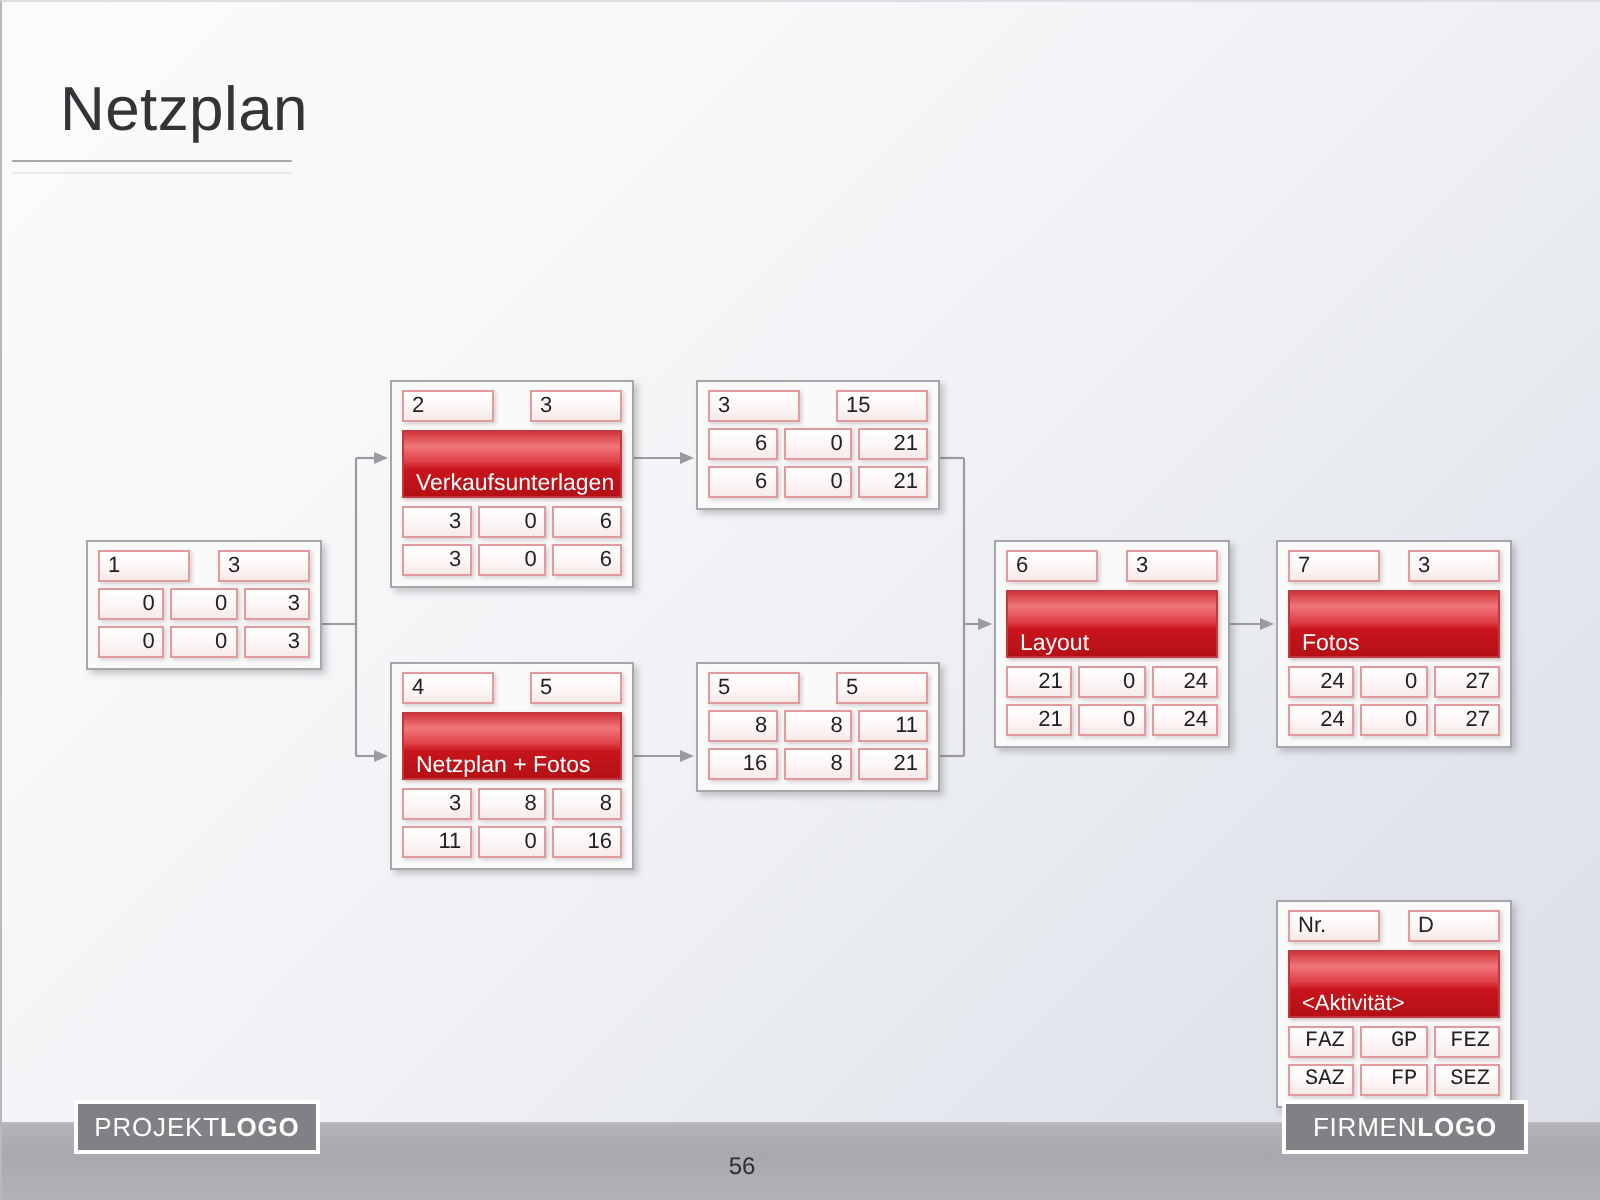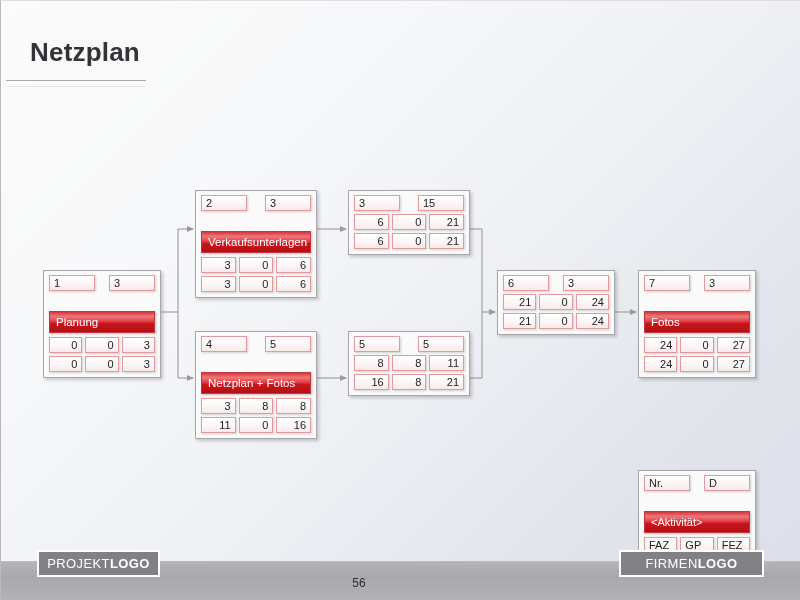--- a/index.html
+++ b/index.html
@@ -32,8 +32,8 @@
     position: absolute;
     left: 29px;
     top: 36px;
-    font-size: 26px;
-    font-weight: bold;
+    font-size: 31px;
+    font-weight: normal;
     color: #333338;
     letter-spacing: 0.2px;
     white-space: nowrap;

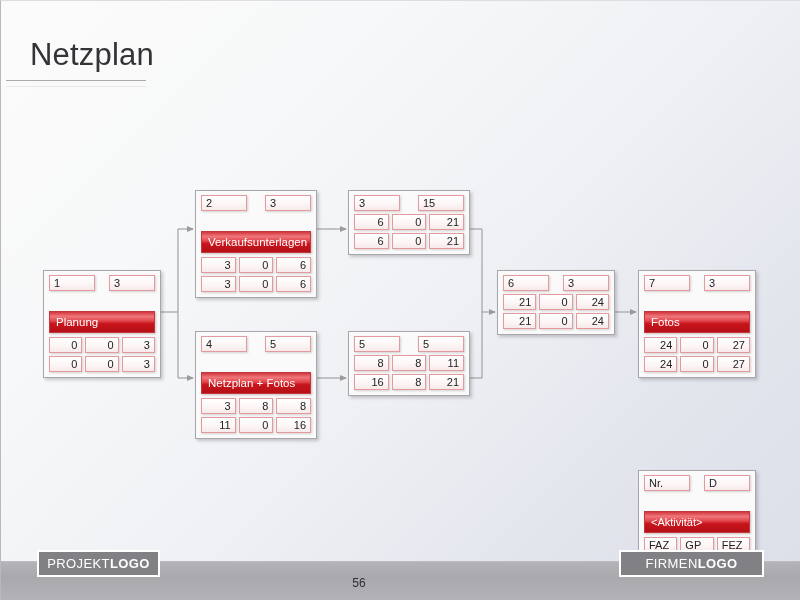--- a/index.html
+++ b/index.html
@@ -110,11 +110,11 @@
     box-sizing: border-box;
     height: 22px;
     line-height: 20px;
-    margin-top: 20px;
+    margin-top: 4px;
     margin-bottom: 4px;
     font-size: 11.5px;
     color: #ffffff;
-    padding: 0 6px;
+    padding: 16px 6px;
     white-space: nowrap;
     overflow: hidden;
     border: 1px solid #c0393f;

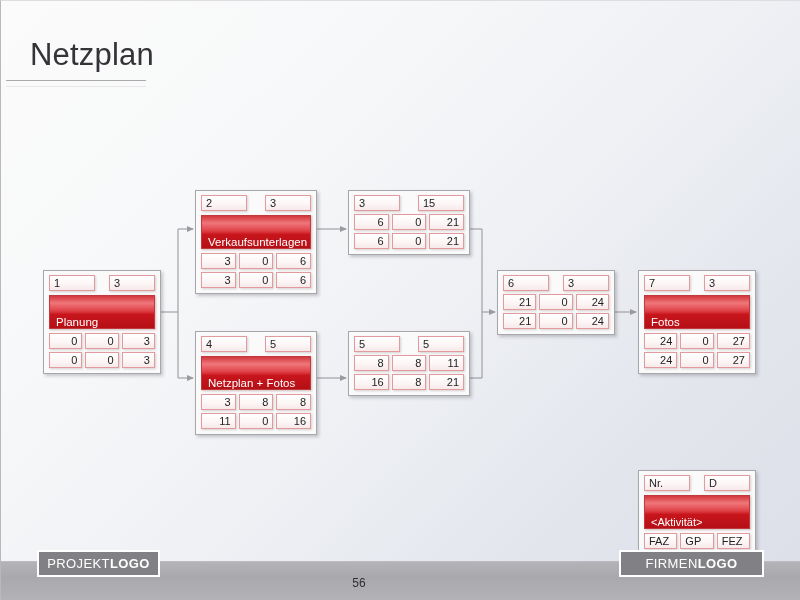--- a/index.html
+++ b/index.html
@@ -226,7 +226,6 @@
         <div class="cell head-gap"></div>
         <div class="cell head-d">3</div>
       </div>
-      <div class="title-cell">Planung</div>
       <div class="node-row">
         <div class="cell third num-right">0</div>
         <div class="cell third num-right">0</div>

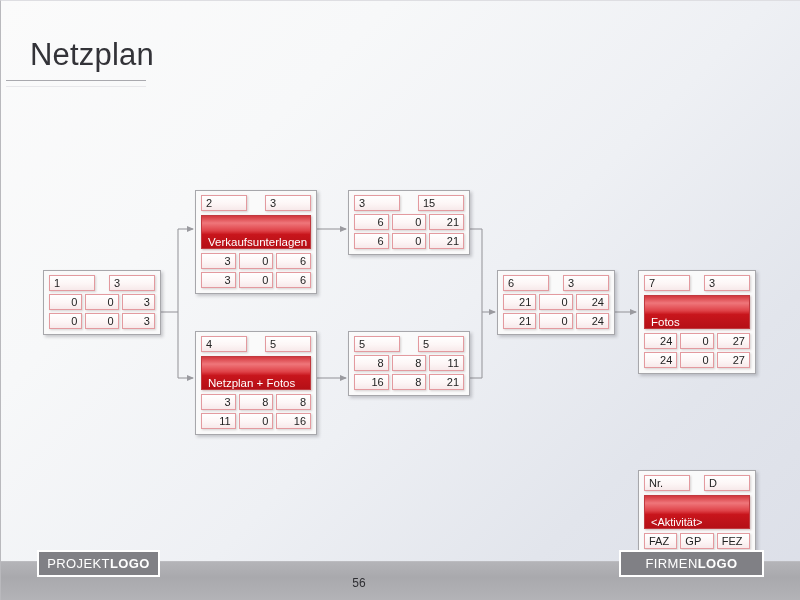--- a/index.html
+++ b/index.html
@@ -318,6 +318,7 @@
         <div class="cell head-gap"></div>
         <div class="cell head-d">3</div>
       </div>
+      <div class="title-cell">Layout</div>
       <div class="node-row">
         <div class="cell third num-right">21</div>
         <div class="cell third num-right">0</div>

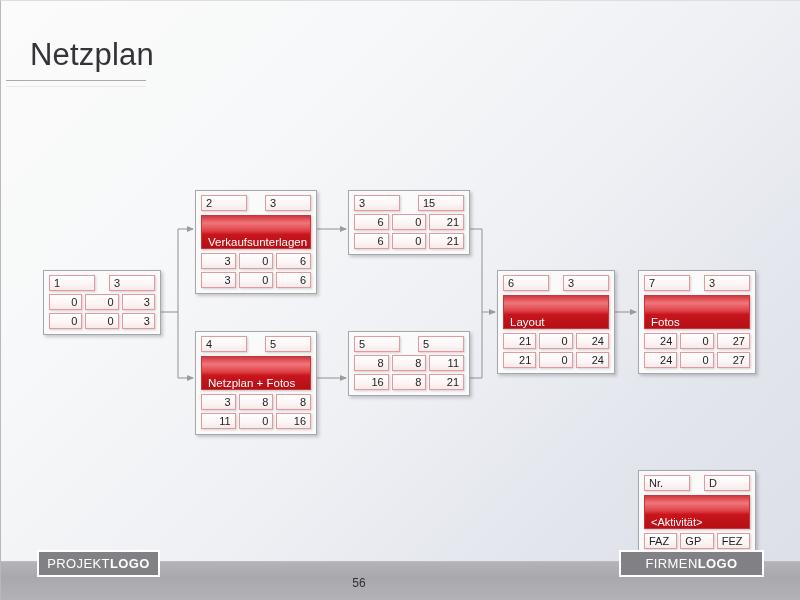--- a/index.html
+++ b/index.html
@@ -350,7 +350,7 @@
       </div>
     </div>
 
-    <div class="node legend" style="left:637px; top:469px; width:118px;">
+    <div class="node legend" style="left:637px; top:449px; width:118px;">
       <div class="node-row">
         <div class="cell head-nr">Nr.</div>
         <div class="cell head-gap"></div>

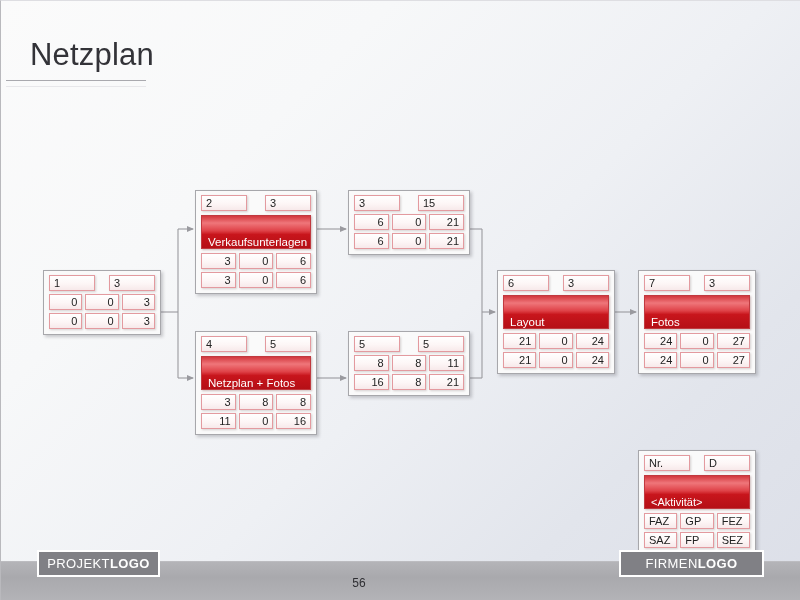--- a/index.html
+++ b/index.html
@@ -131,7 +131,7 @@
   .cell.third { flex: 1 1 0; }
 
   
-  .legend .cell.third { text-align: left; font-size: 11px; }
+  .legend .cell.third { text-align: right; font-size: 11px; font-family: Liberation Mono, monospace; }
   .legend .title-cell { font-size: 11px; }
   .legend .cell.head-nr,
   .legend .cell.head-d { text-align: left; }

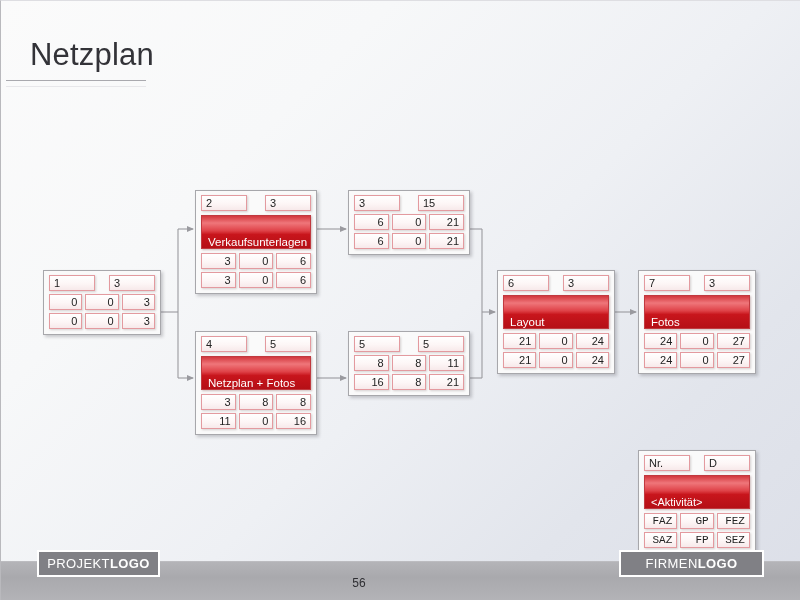--- a/index.html
+++ b/index.html
@@ -168,7 +168,7 @@
     white-space: nowrap;
   }
   #logo-left  { left: 36px;  bottom: 23px; width: 123px; height: 27px; }
-  #logo-right { right: 36px; bottom: 23px; width: 145px; height: 27px; }
+  #logo-right { right: 36px; bottom: 23px; width: 123px; height: 27px; }
   .logo-box b { font-weight: bold; }
 
   #page-number {

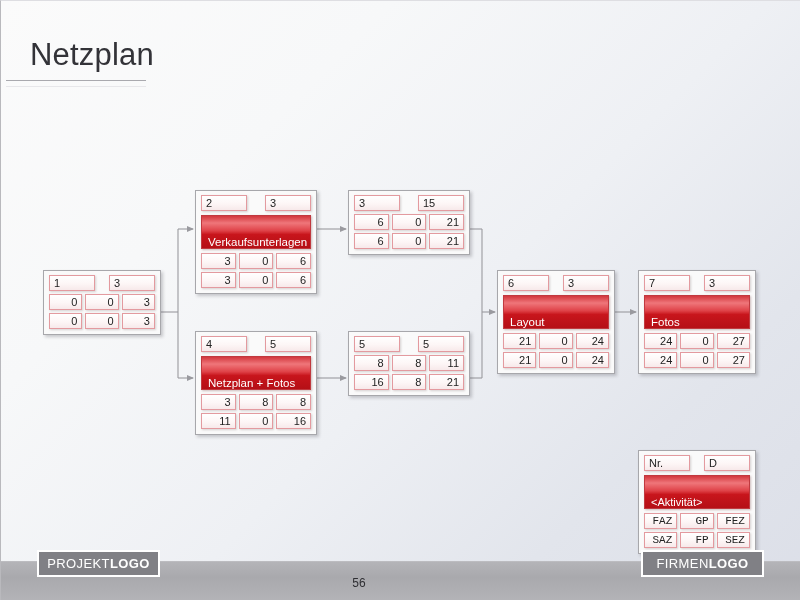--- a/index.html
+++ b/index.html
@@ -179,6 +179,7 @@
     text-align: center;
     font-size: 12px;
     color: #2f2f33;
+    padding-left: 12px;
   }
 </style>
 </head>

